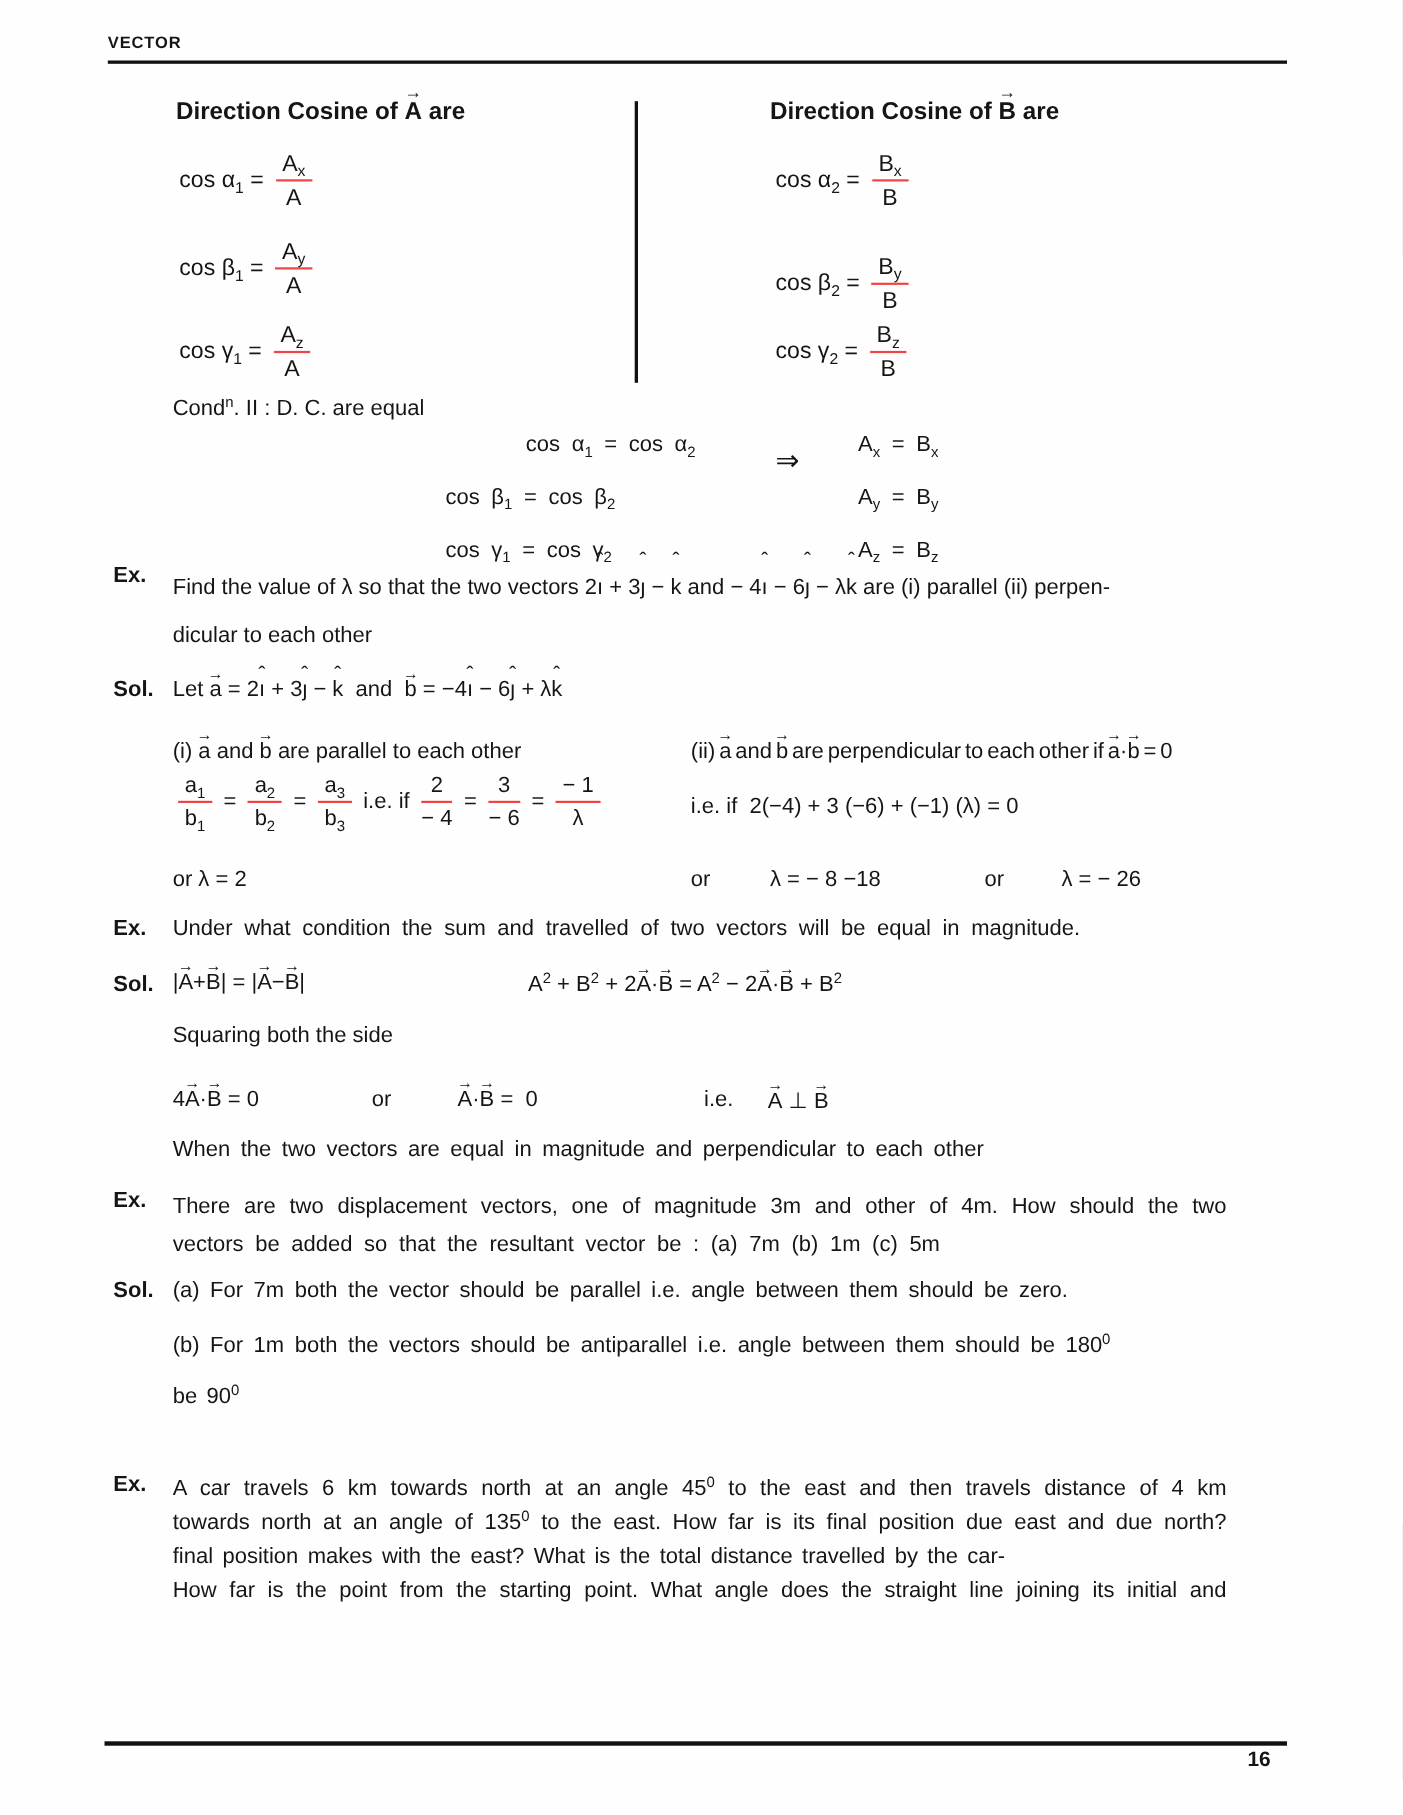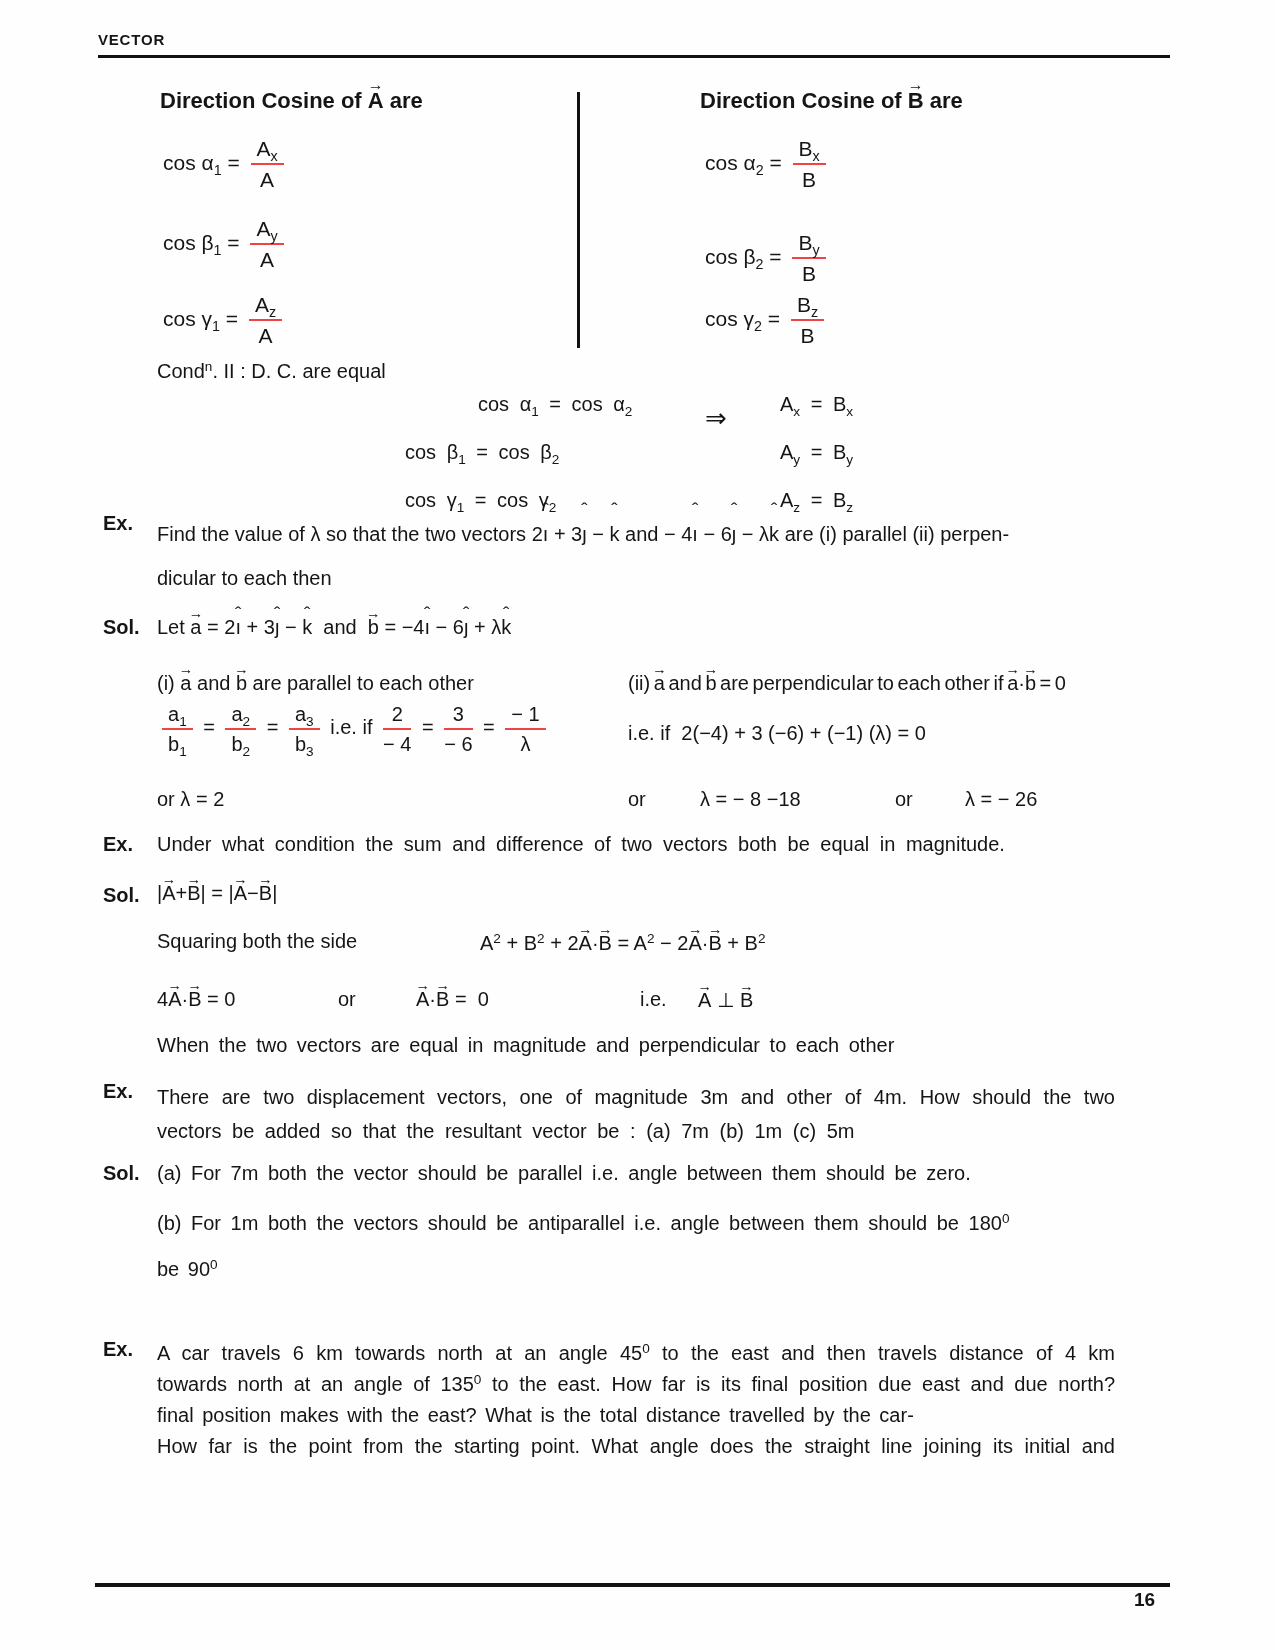--- a/index.html
+++ b/index.html
@@ -77,7 +77,7 @@
     <span class="lab">Ex.</span>
     <div class="bod nws">
       <div class="ln">Find the value of λ so that the two vectors 2<span class="vec hat"><span class="vac">ˆ</span>ı</span> + 3<span class="vec hat"><span class="vac">ˆ</span>ȷ</span> − <span class="vec hat"><span class="vac">ˆ</span>k</span> and − 4<span class="vec hat"><span class="vac">ˆ</span>ı</span> − 6<span class="vec hat"><span class="vac">ˆ</span>ȷ</span> − λ<span class="vec hat"><span class="vac">ˆ</span>k</span> are (i) parallel (ii) perpen-</div>
-      <div class="ln">dicular to each then</div>
+      <div class="ln">dicular to each other</div>
     </div>
   </div>
 

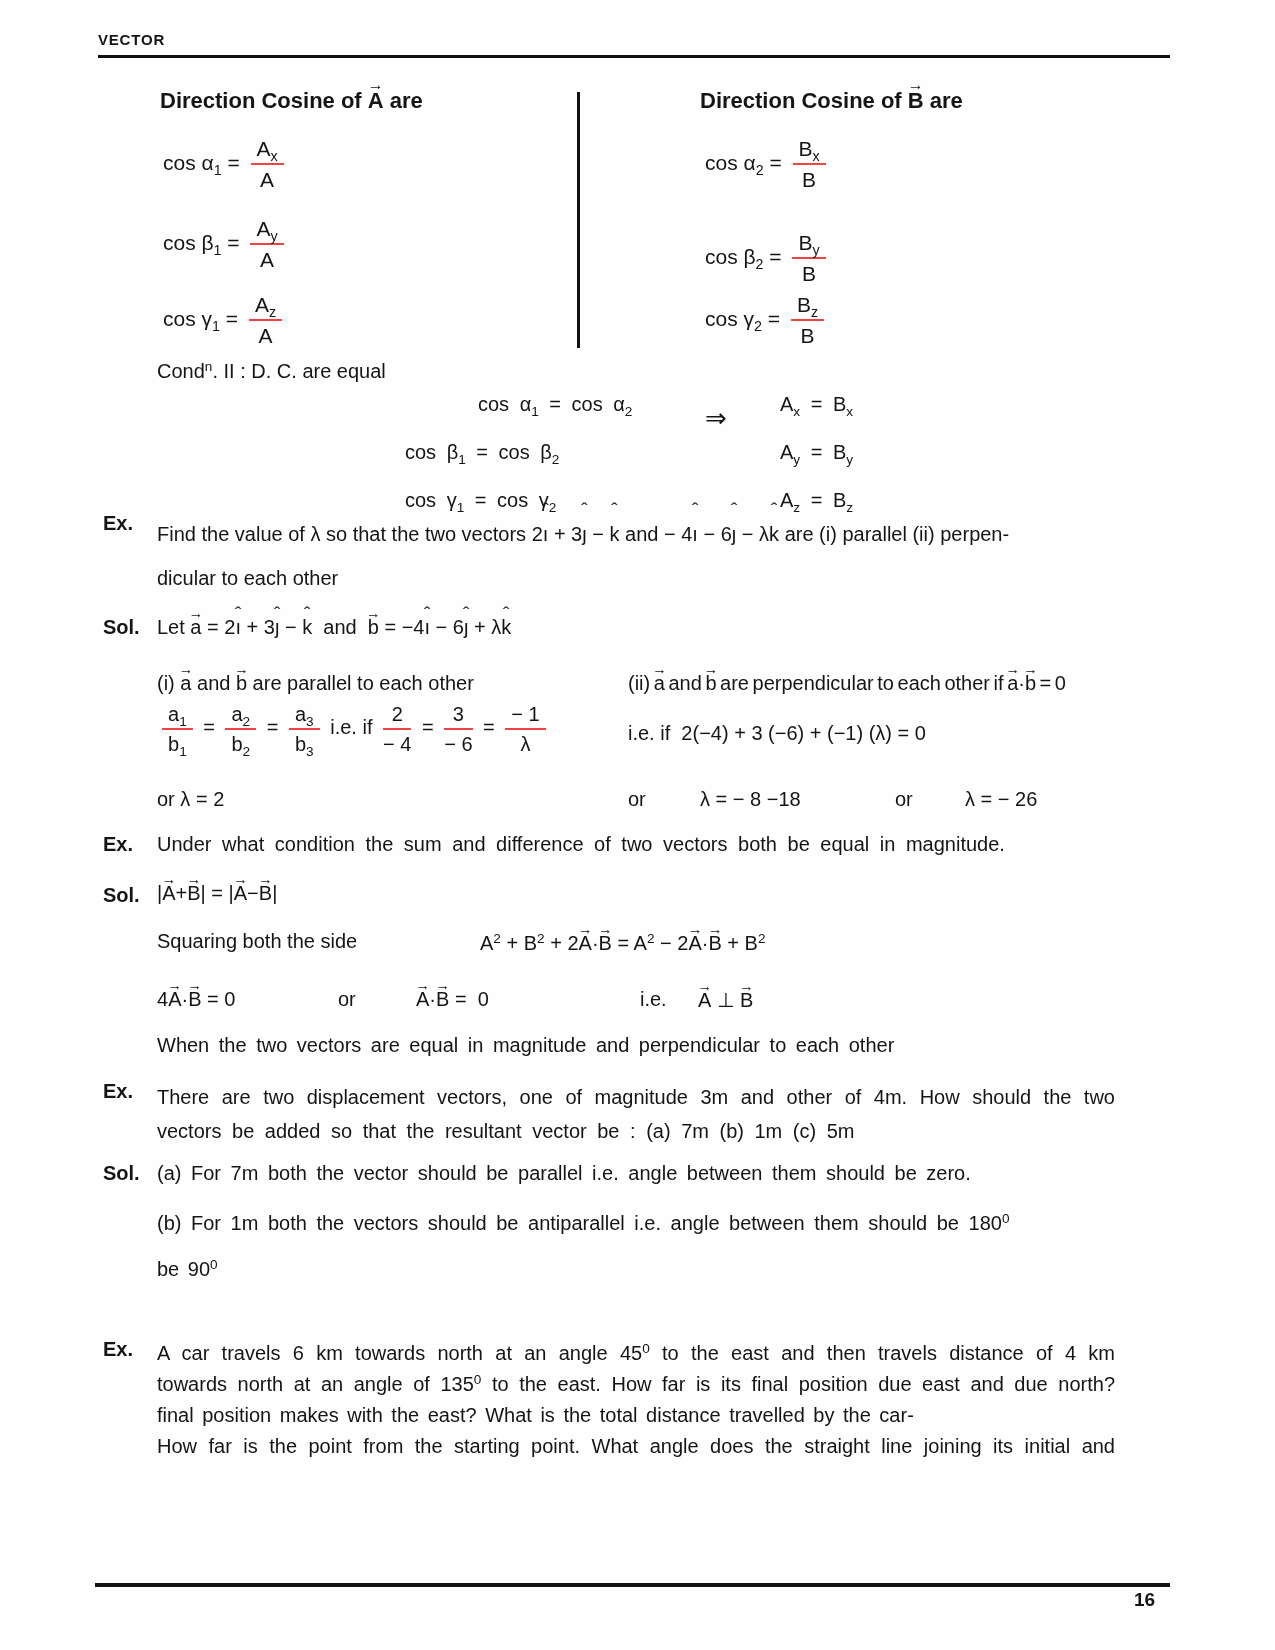--- a/index.html
+++ b/index.html
@@ -94,7 +94,7 @@
   <span class="abs" style="left:965px;top:788px">λ = − 26</span>
 
   <span class="abs b" style="left:103px;top:833px">Ex.</span>
-  <span class="abs sp5" style="left:157px;top:833px">Under what condition the sum and difference of two vectors both be equal in magnitude.</span>
+  <span class="abs sp5" style="left:157px;top:833px">Under what condition the sum and travelled of two vectors will be equal in magnitude.</span>
 
   <span class="abs b" style="left:103px;top:884px">Sol.</span>
   <span class="abs" style="left:157px;top:882px">|<span class="vec"><span class="vac">→</span>A</span>+<span class="vec"><span class="vac">→</span>B</span>| = |<span class="vec"><span class="vac">→</span>A</span>−<span class="vec"><span class="vac">→</span>B</span>|</span>

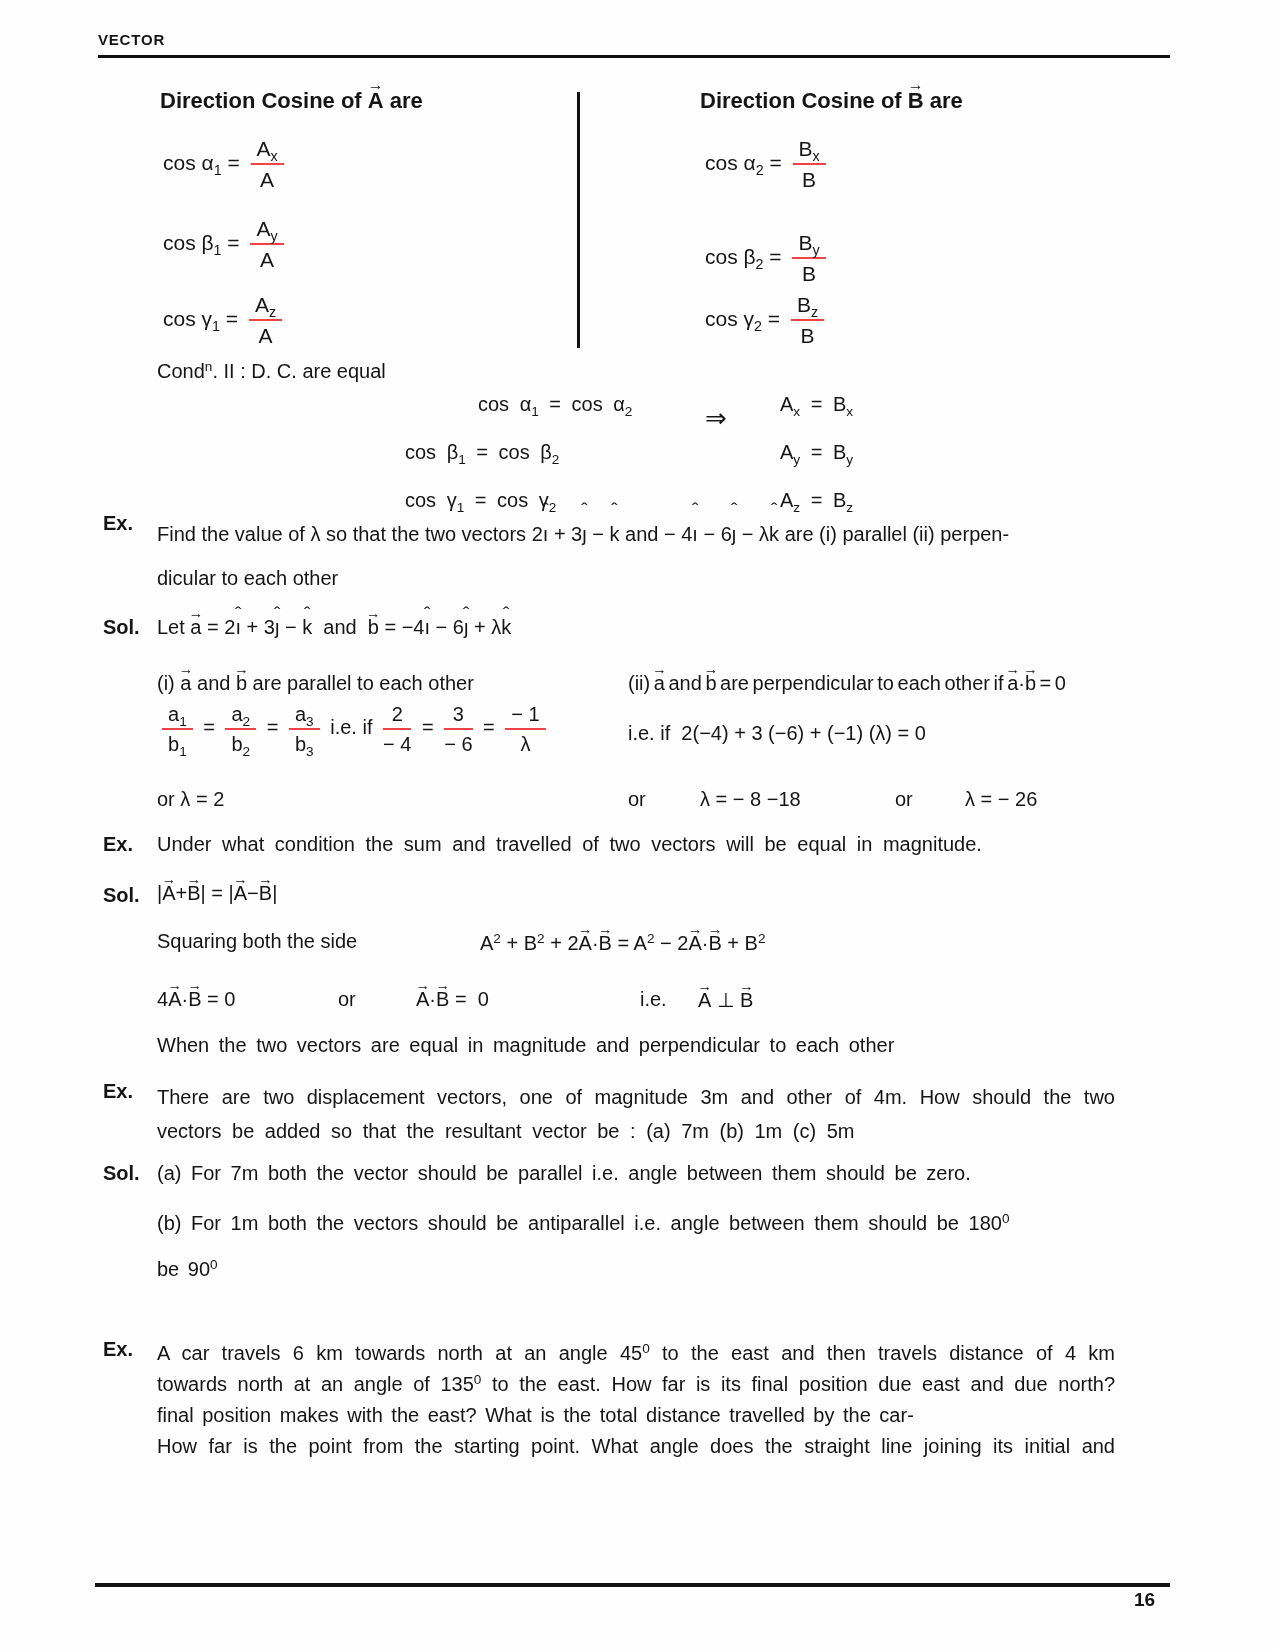--- a/index.html
+++ b/index.html
@@ -99,7 +99,7 @@
   <span class="abs b" style="left:103px;top:884px">Sol.</span>
   <span class="abs" style="left:157px;top:882px">|<span class="vec"><span class="vac">→</span>A</span>+<span class="vec"><span class="vac">→</span>B</span>| = |<span class="vec"><span class="vac">→</span>A</span>−<span class="vec"><span class="vac">→</span>B</span>|</span>
   <span class="abs" style="left:157px;top:930px">Squaring both the side</span>
-  <span class="abs" style="left:480px;top:932px">A<sup>2</sup> + B<sup>2</sup> + 2<span class="vec"><span class="vac">→</span>A</span>·<span class="vec"><span class="vac">→</span>B</span> = A<sup>2</sup> − 2<span class="vec"><span class="vac">→</span>A</span>·<span class="vec"><span class="vac">→</span>B</span> + B<sup>2</sup></span>
+  <span class="abs" style="left:480px;top:884px">A<sup>2</sup> + B<sup>2</sup> + 2<span class="vec"><span class="vac">→</span>A</span>·<span class="vec"><span class="vac">→</span>B</span> = A<sup>2</sup> − 2<span class="vec"><span class="vac">→</span>A</span>·<span class="vec"><span class="vac">→</span>B</span> + B<sup>2</sup></span>
   <span class="abs" style="left:157px;top:988px">4<span class="vec"><span class="vac">→</span>A</span>·<span class="vec"><span class="vac">→</span>B</span> = 0</span>
   <span class="abs" style="left:338px;top:988px">or</span>
   <span class="abs" style="left:416px;top:988px"><span class="vec"><span class="vac">→</span>A</span>·<span class="vec"><span class="vac">→</span>B</span> =&nbsp;&nbsp;0</span>

